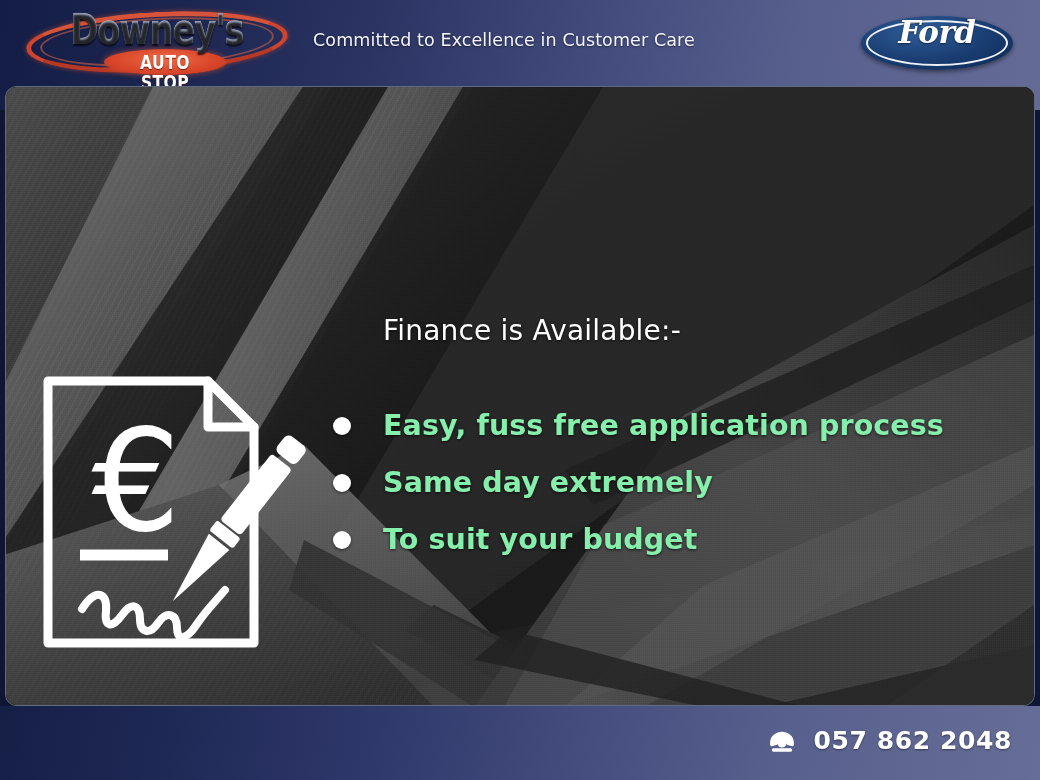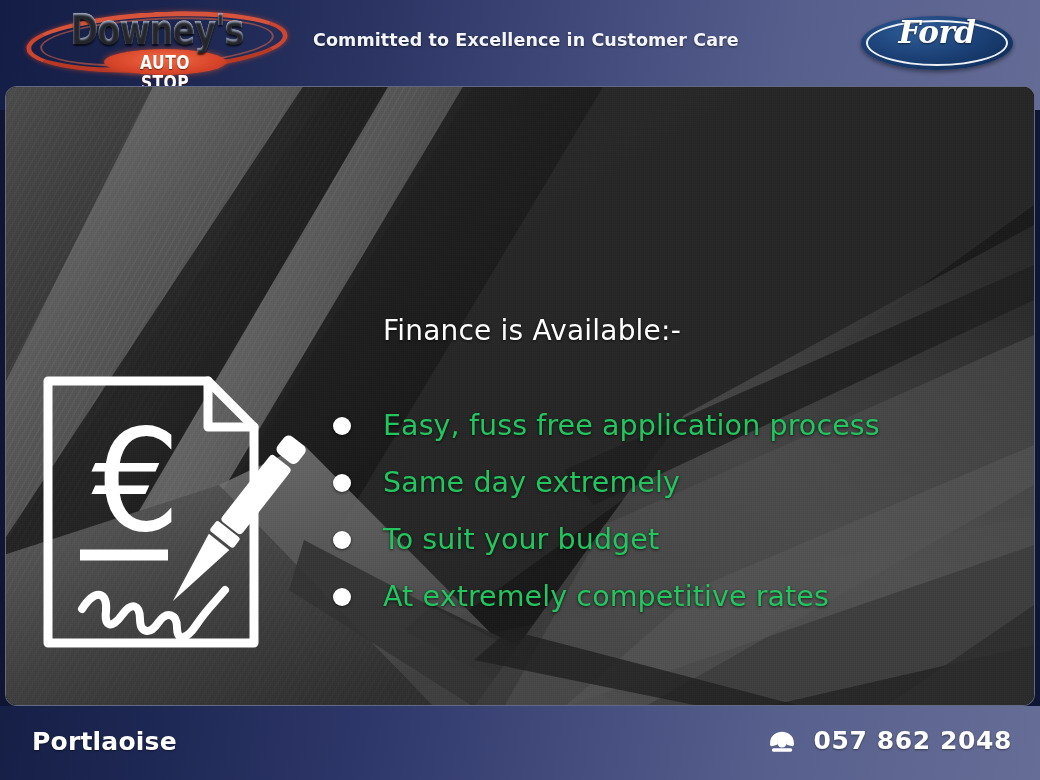--- a/index.html
+++ b/index.html
@@ -110,7 +110,7 @@
     position: absolute;
     left: 313px; top: 30px;
     font-size: 17.5px;
-    font-weight: bold;
+    font-weight: normal;
     letter-spacing: .1px;
     color: #f4f6fa;
     text-shadow: 0 1px 2px rgba(0,0,0,.5);

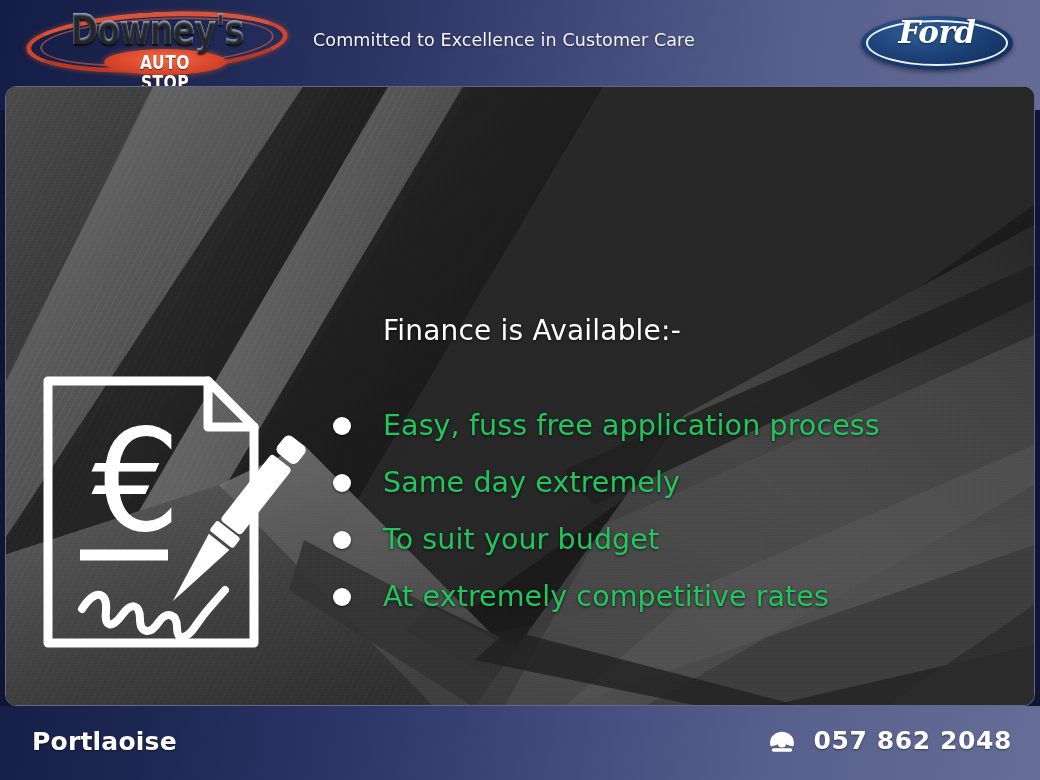--- a/index.html
+++ b/index.html
@@ -214,8 +214,8 @@
   }
   #bullets li .txt {
     font-size: 28.5px;
-    font-weight: 400;
-    color: #22c55e;
+    font-weight: 700;
+    color: #86efac;
     letter-spacing: .1px;
     text-shadow: 0 1px 3px rgba(0,0,0,.7);
     white-space: nowrap;

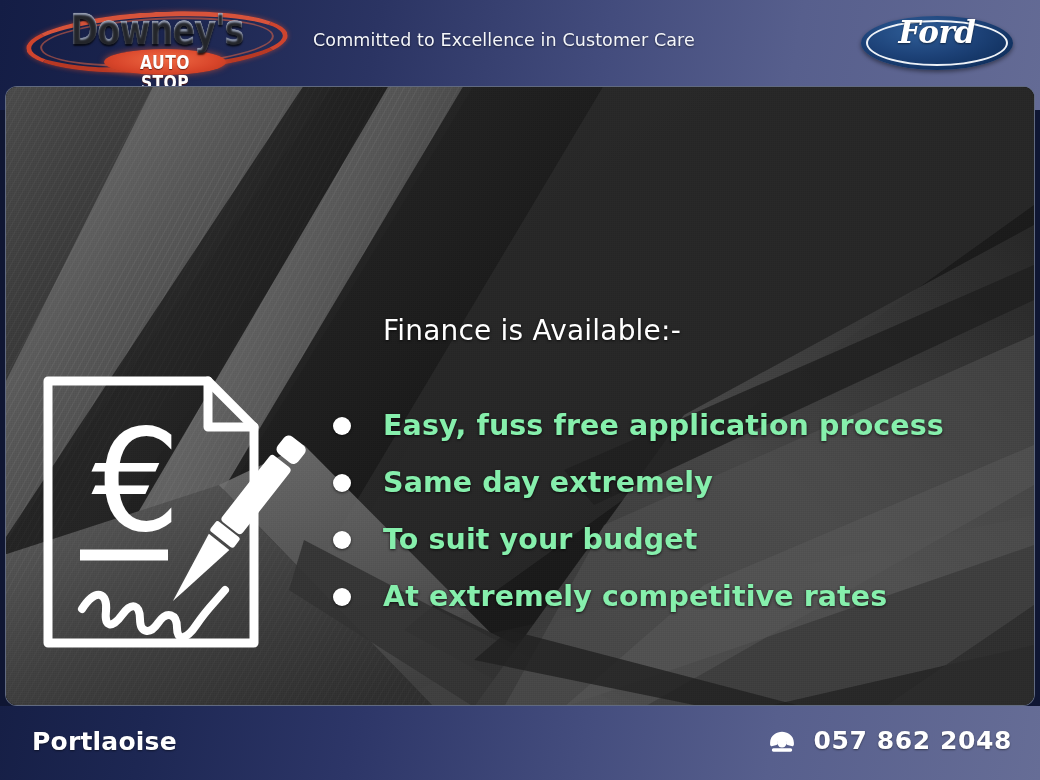--- a/index.html
+++ b/index.html
@@ -427,10 +427,6 @@
         <span class="dot"></span>
         <span class="txt">To suit your budget</span>
       </li>
-      <li>
-        <span class="dot"></span>
-        <span class="txt">At extremely competitive rates</span>
-      </li>
     </ul>
 
   </div>

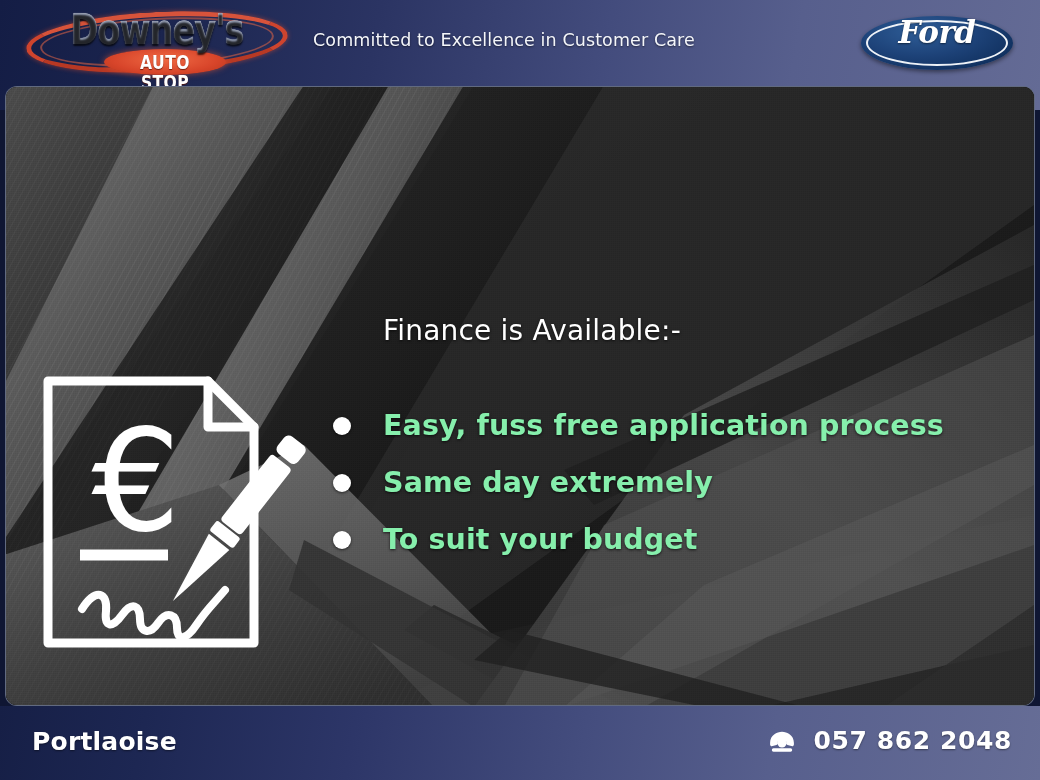--- a/index.html
+++ b/index.html
@@ -432,7 +432,6 @@
   </div>
 
   <div id="footer">
-    <div id="location">Portlaoise</div>
 
     <div id="phone-block">
       <svg id="phone-icon" viewBox="0 0 40 30">

